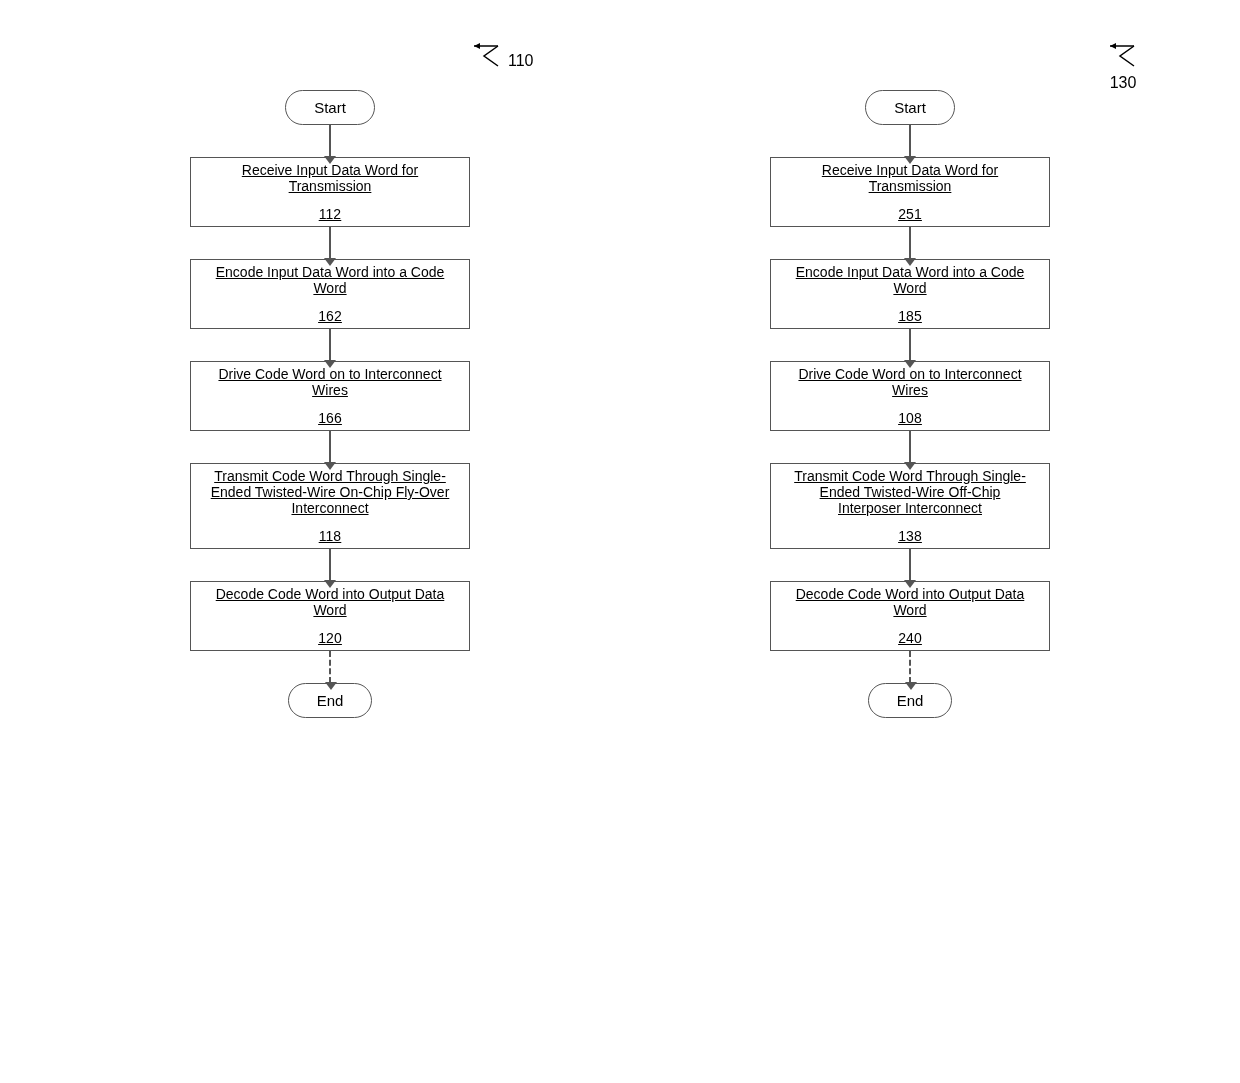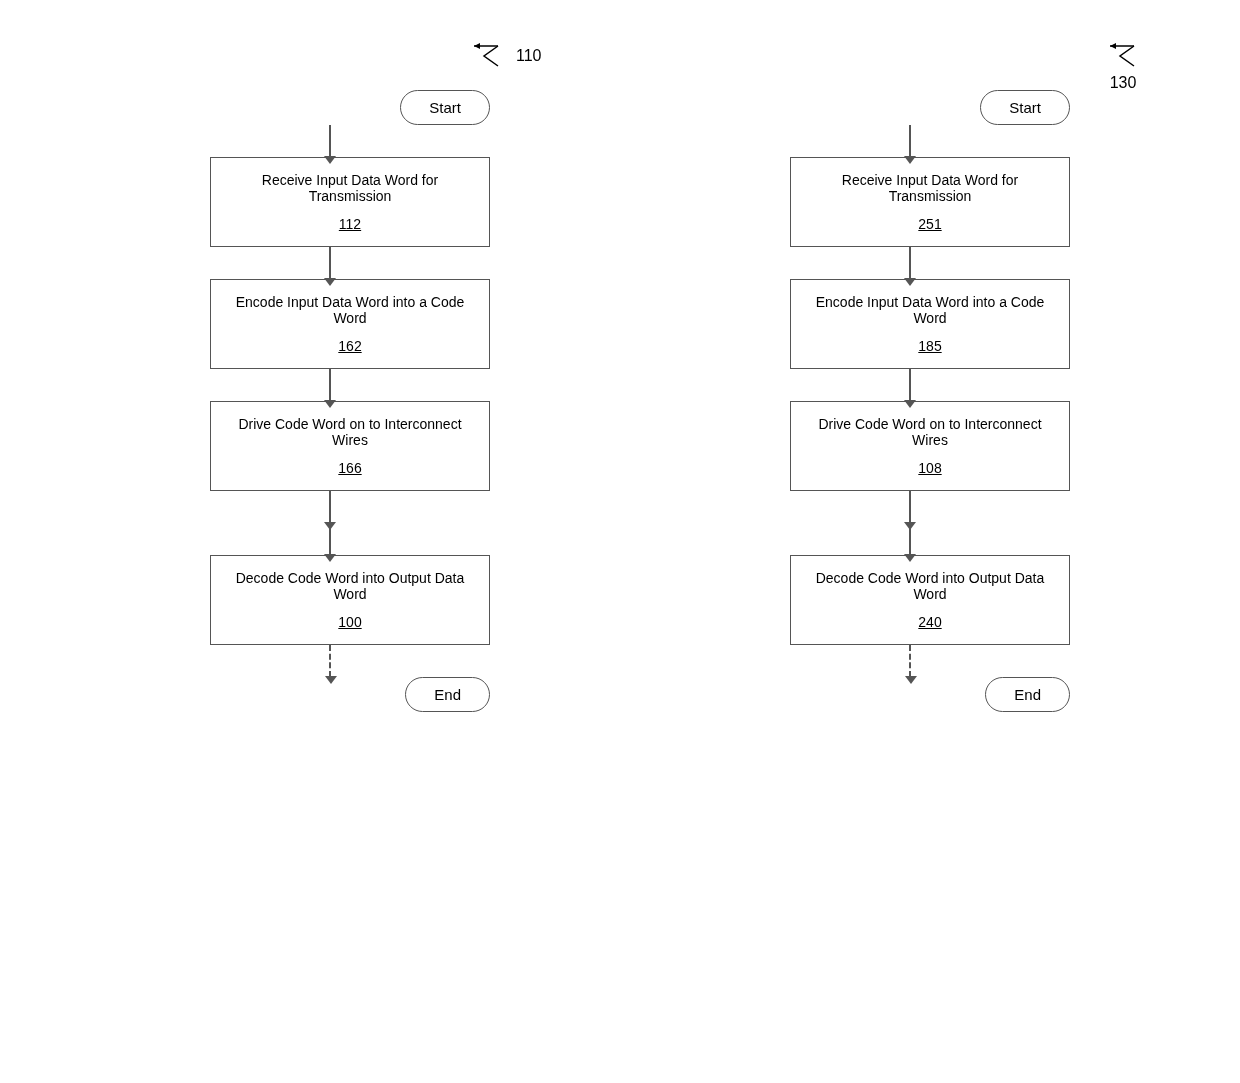--- a/index.html
+++ b/index.html
@@ -97,7 +97,7 @@
 </head>
 <body>
 
-<div style="position:absolute; top:42px; left:470px; font-size:16px; display:flex; align-items:center; gap:12px;">
+<div style="position:absolute; top:42px; left:470px; font-size:16px; display:flex; align-items:flex-end; gap:4px;">
   <svg width="34" height="28" viewBox="0 0 34 28">
     <polyline points="28,4 14,14 28,24" fill="none" stroke="#000" stroke-width="1.5"></polyline>
     <line x1="28" y1="4" x2="4" y2="4" stroke="#000" stroke-width="1.5"></line>

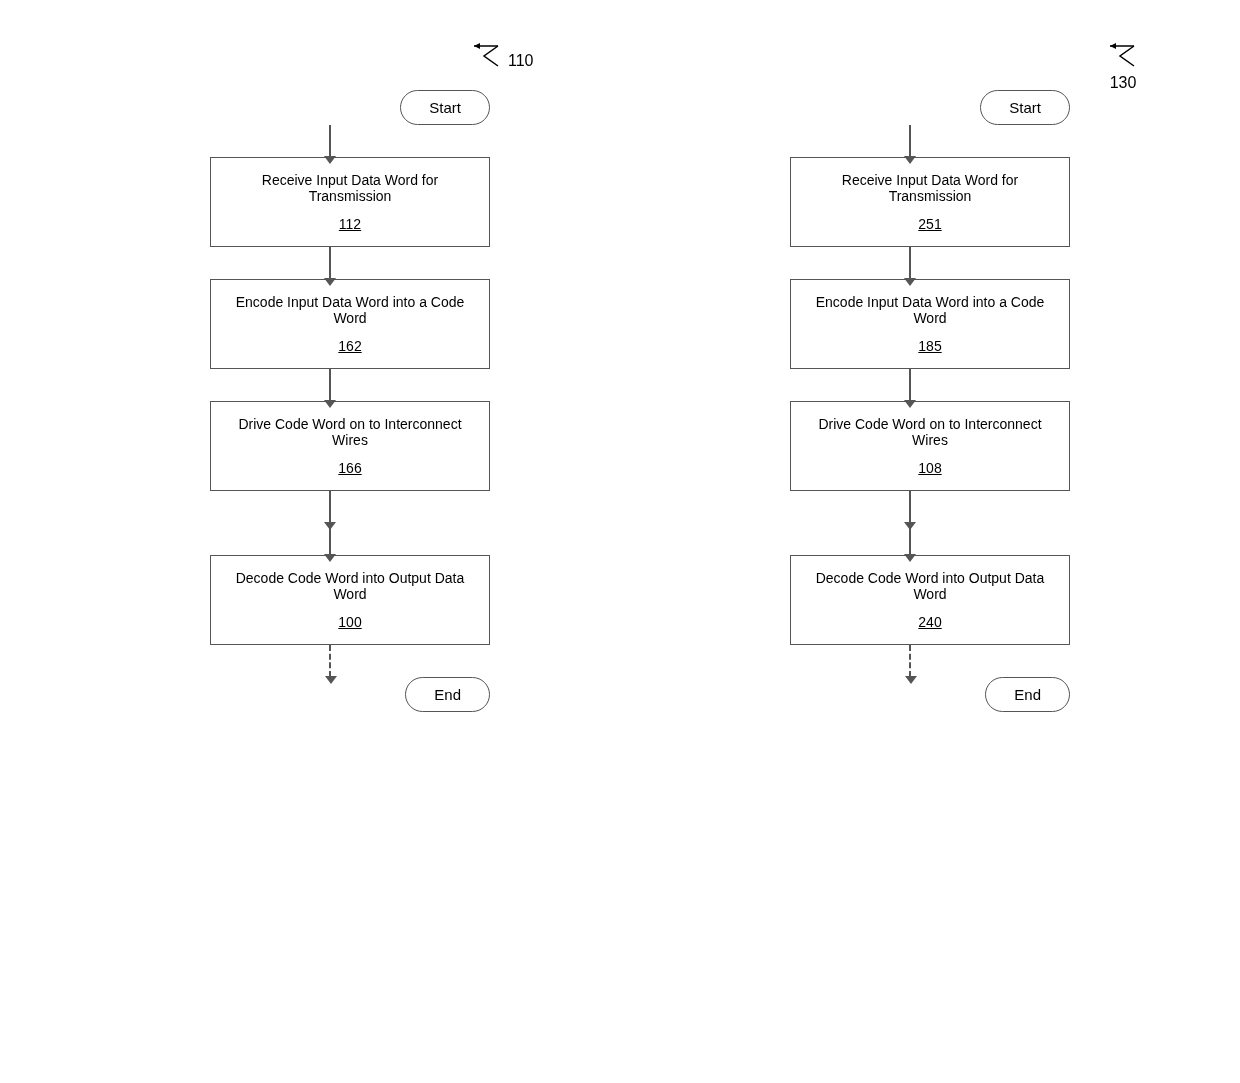--- a/index.html
+++ b/index.html
@@ -22,7 +22,7 @@
     .flowchart {
       display: flex;
       flex-direction: column;
-      align-items: flex-end;
+      align-items: center;
       width: 320px;
       position: relative;
     }

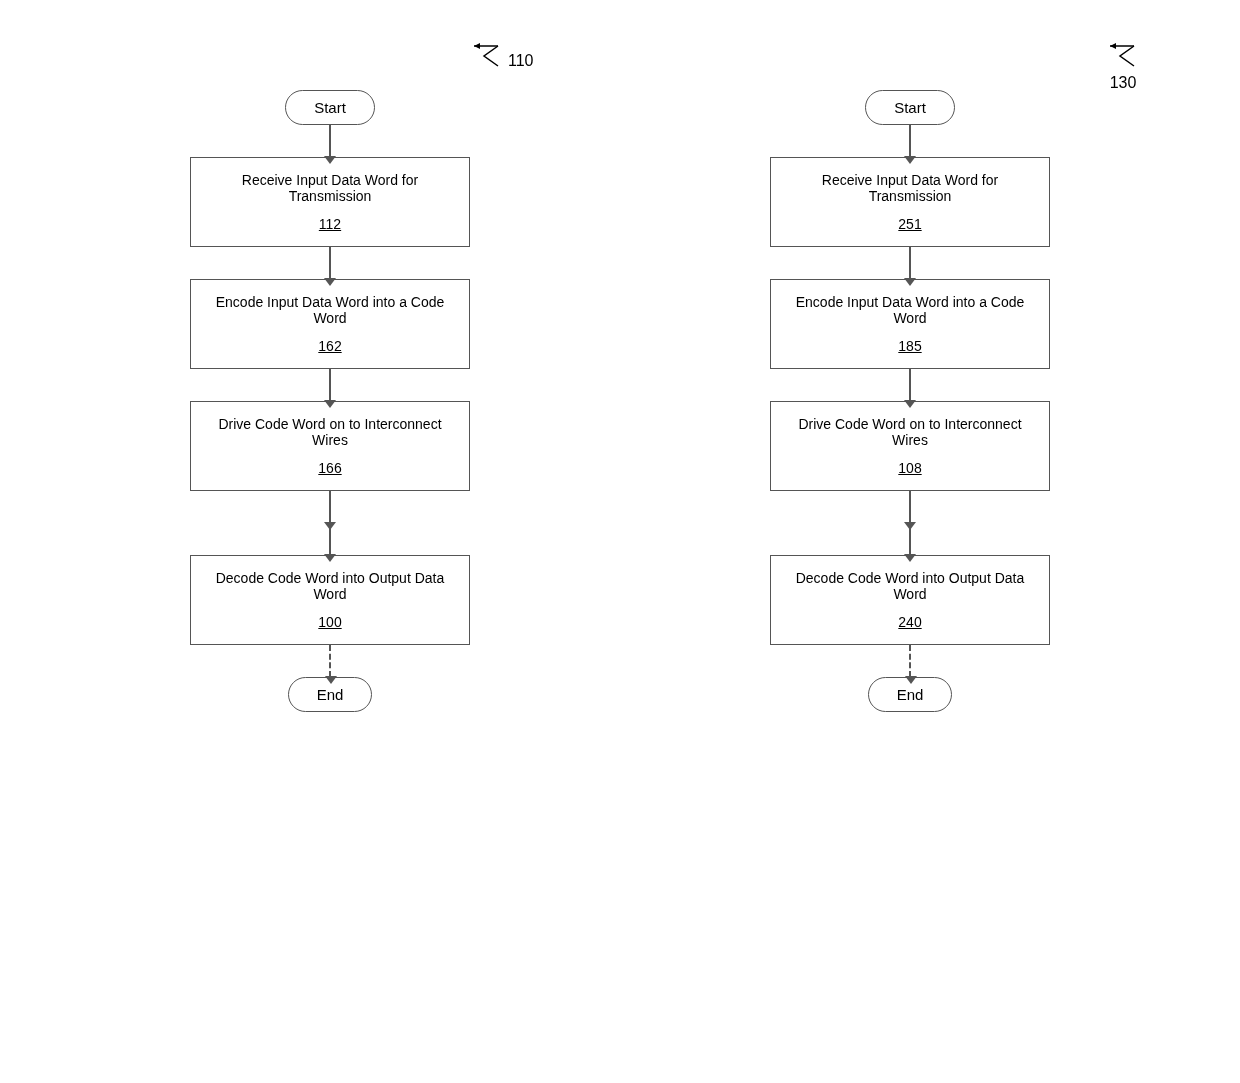--- a/index.html
+++ b/index.html
@@ -38,11 +38,12 @@
 
     .process-node {
       border: 1.5px solid #555;
-      padding: 14px 16px;
+      padding: 4px 16px;
       font-size: 14px;
       background: #fff;
       text-align: center;
       width: 280px;
+      text-decoration: underline;
     }
 
     .node-label {

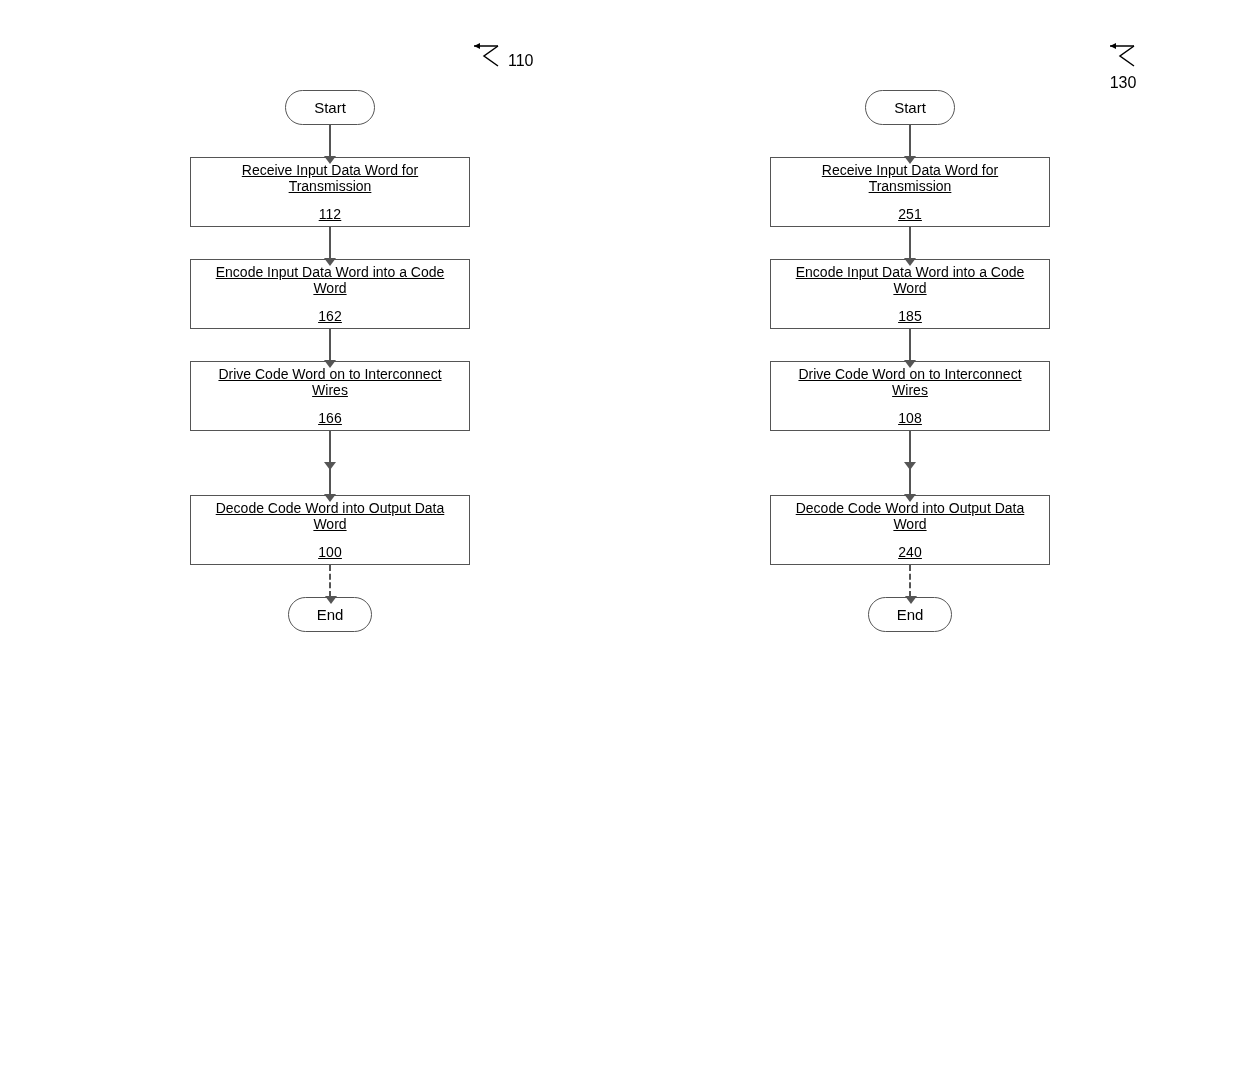--- a/index.html
+++ b/index.html
@@ -147,6 +147,10 @@
 
     <div class="arrow"></div>
 
+    <div class="process-node">
+      <span>Transmit Code Word Through Single-Ended Twisted-Wire On-Chip Fly-Over Interconnect</span>
+      <span class="node-label">118</span>
+    </div>
 
     <div class="arrow"></div>
 

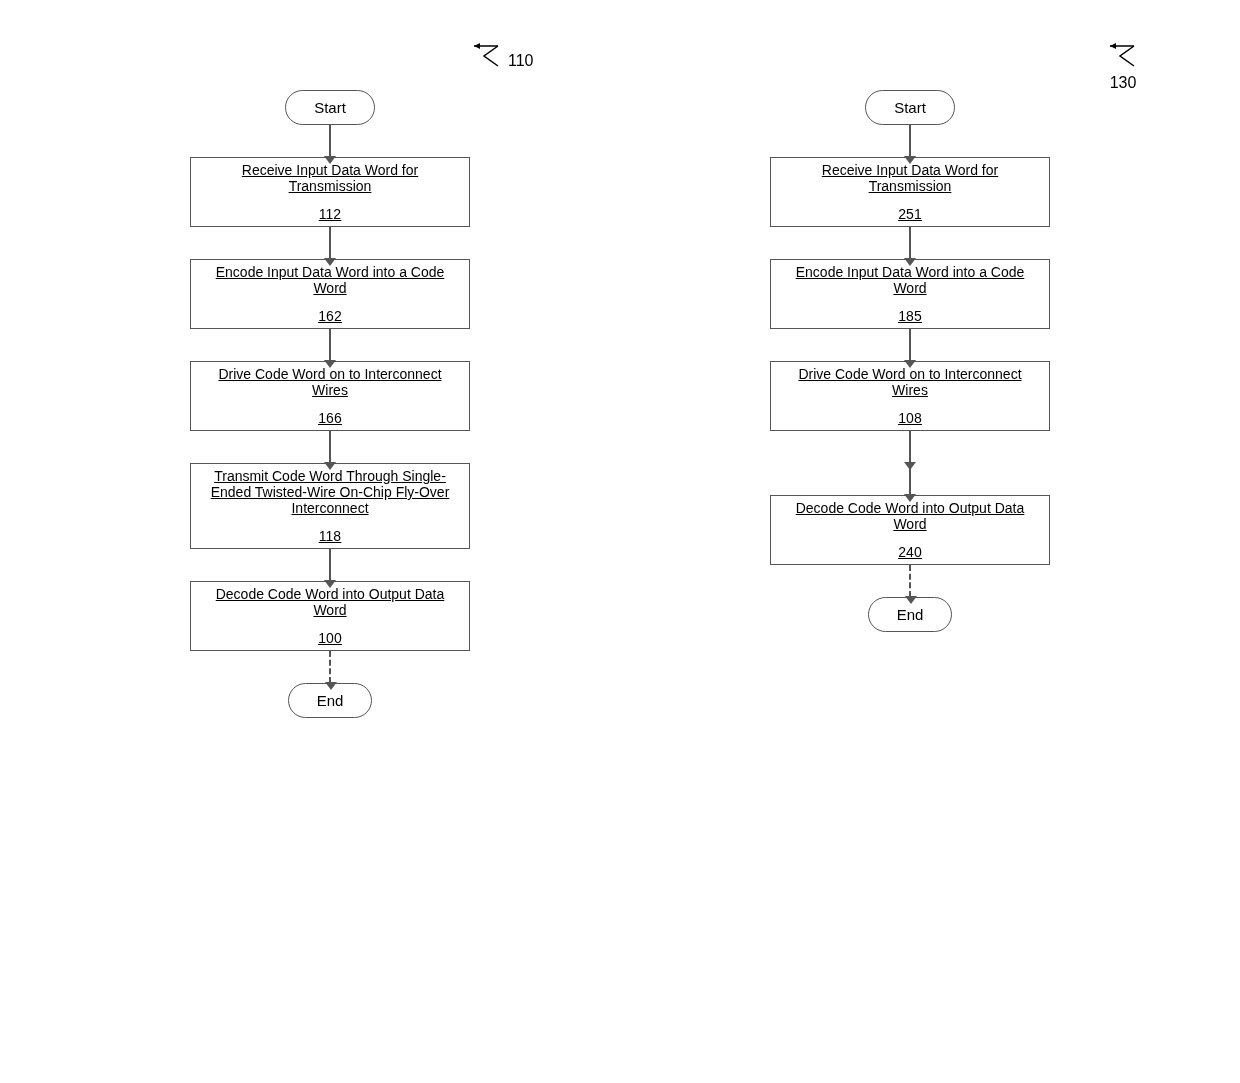--- a/index.html
+++ b/index.html
@@ -196,6 +196,10 @@
 
     <div class="arrow"></div>
 
+    <div class="process-node">
+      <span>Transmit Code Word Through Single-Ended Twisted-Wire Off-Chip Interposer Interconnect</span>
+      <span class="node-label">138</span>
+    </div>
 
     <div class="arrow"></div>
 

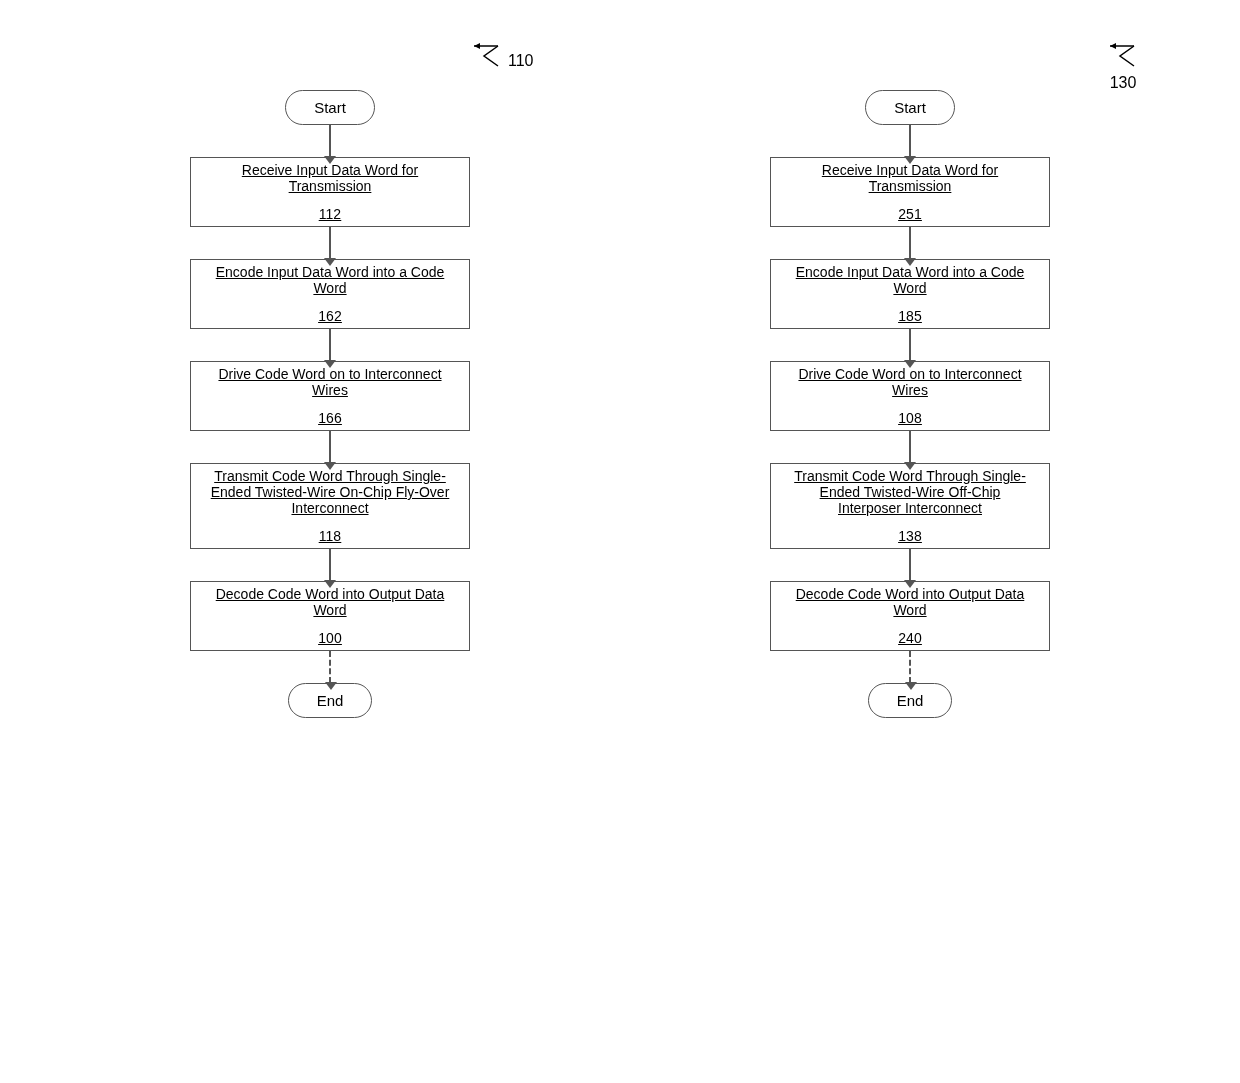--- a/index.html
+++ b/index.html
@@ -156,7 +156,7 @@
 
     <div class="process-node">
       <span>Decode Code Word into Output Data Word</span>
-      <span class="node-label">100</span>
+      <span class="node-label">120</span>
     </div>
 
     <div class="arrow-dashed"></div>

